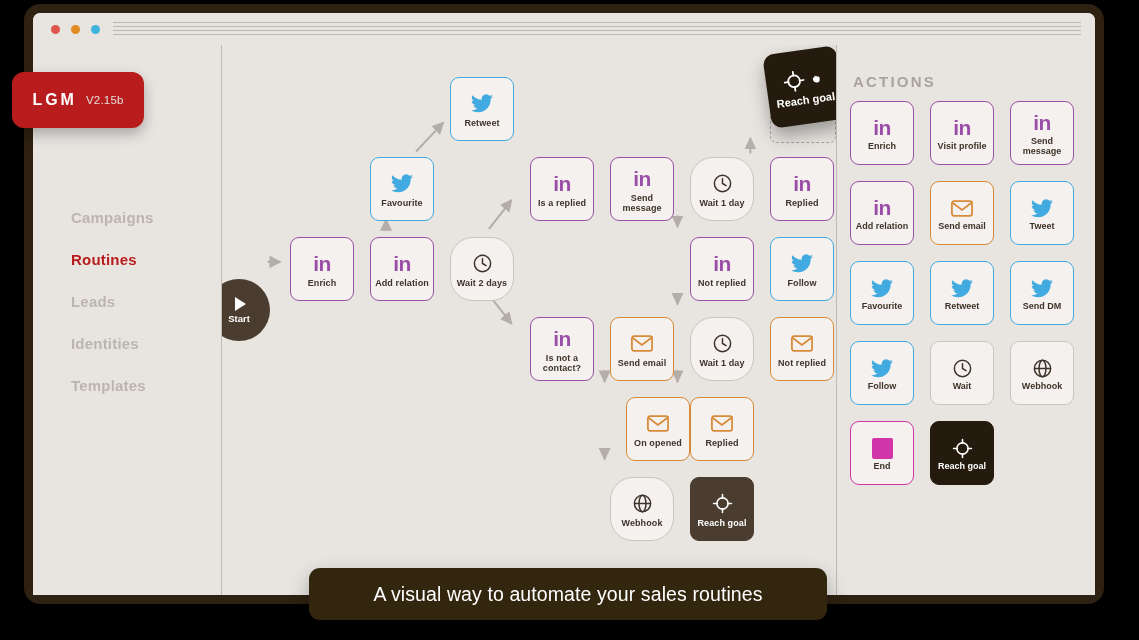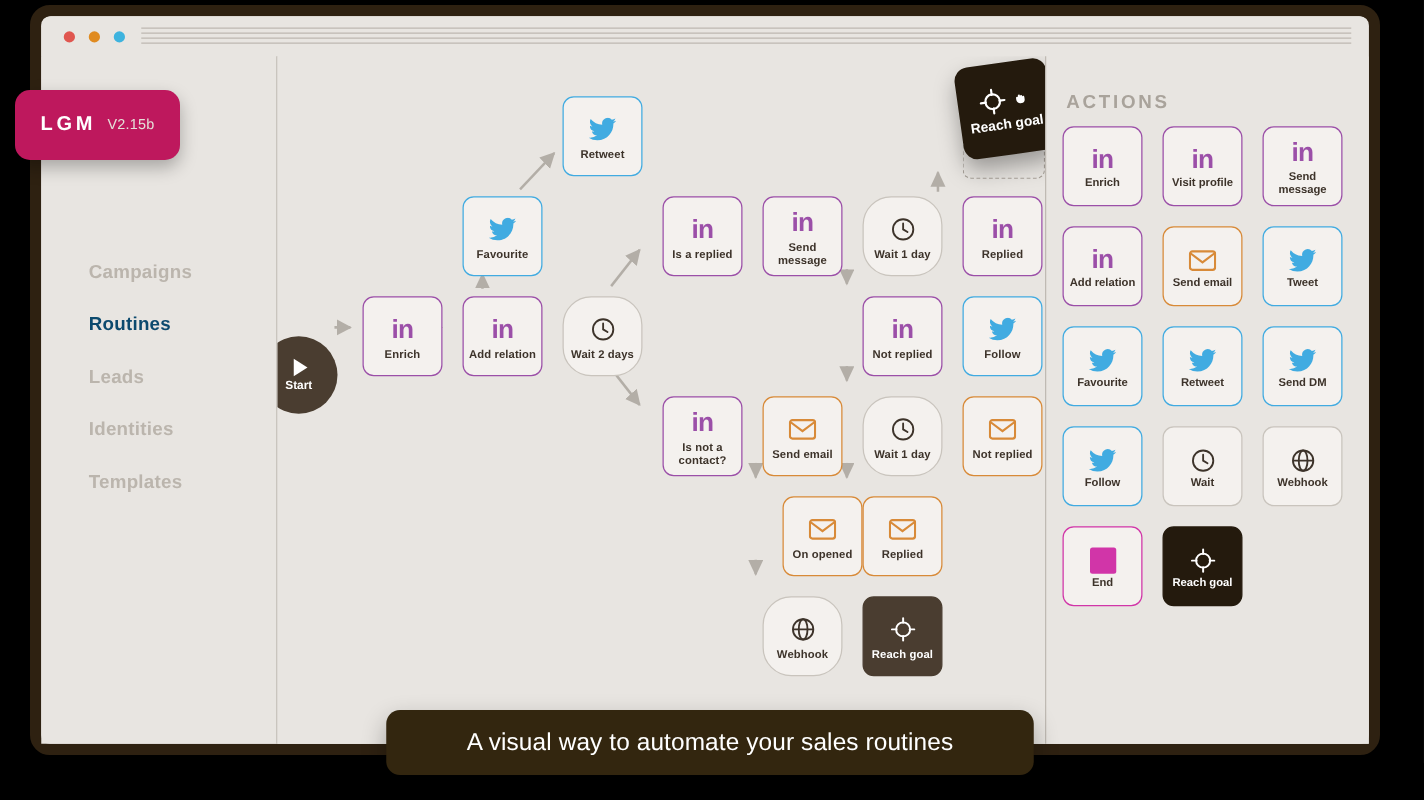--- a/index.html
+++ b/index.html
@@ -112,7 +112,7 @@
 
   
   .logo{
-    position:absolute;left:12px;top:72px;width:132px;height:56px;background:#be185d;
+    position:absolute;left:12px;top:72px;width:132px;height:56px;background:#b91c1c;
     border-radius:12px;display:flex;align-items:center;justify-content:center;gap:9px;z-index:30;
     box-shadow:0 6px 14px rgba(0,0,0,.28);
   }

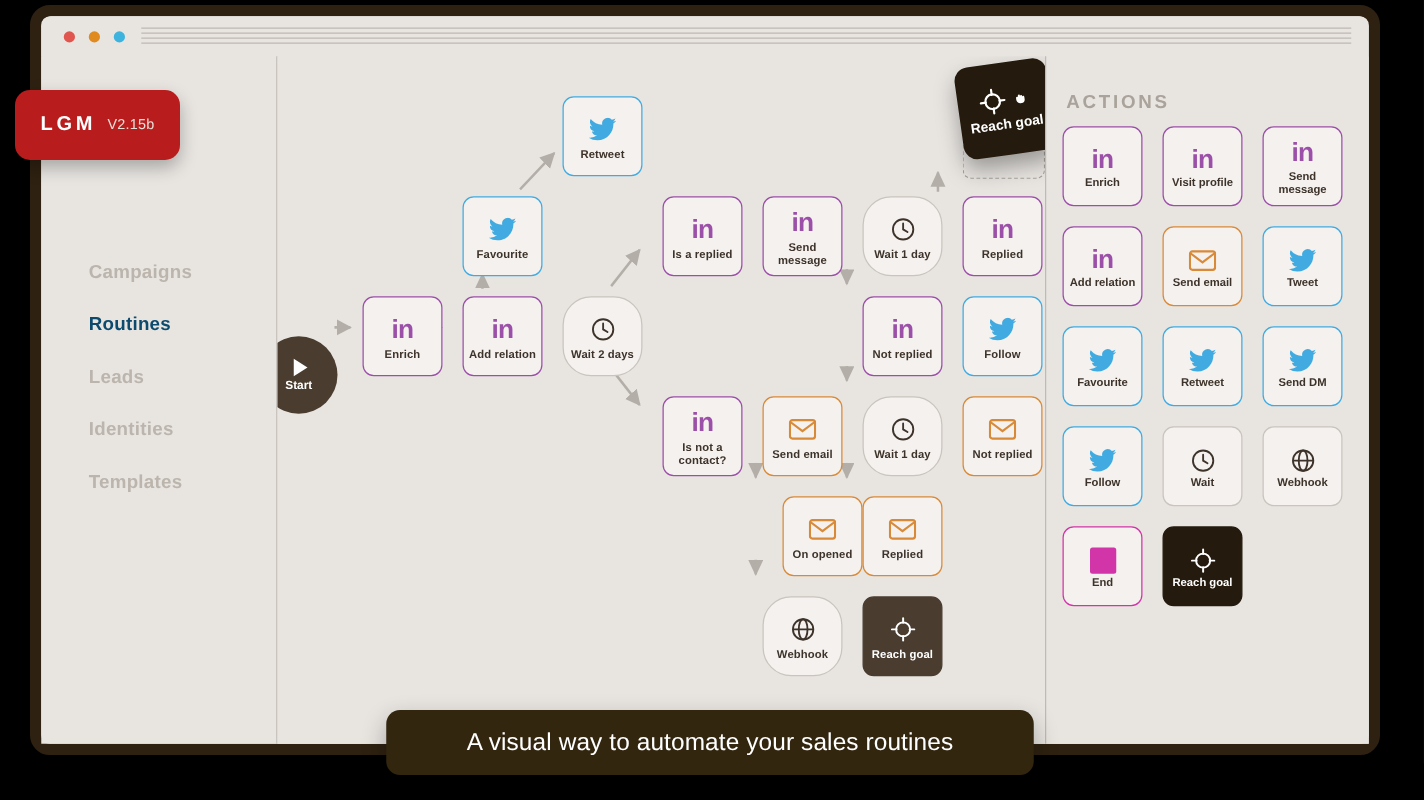--- a/index.html
+++ b/index.html
@@ -38,7 +38,7 @@
     font-size:15px;font-weight:bold;color:#BBB5AD;letter-spacing:.2px;
     margin-bottom:25px;cursor:pointer;
   }
-  .nav-item.active{color:#0c4a6e;}
+  .nav-item.active{color:#b91c1c;}
 
   
   .canvas{position:relative;flex:1 1 auto;overflow:hidden;background:#E8E5E1;}

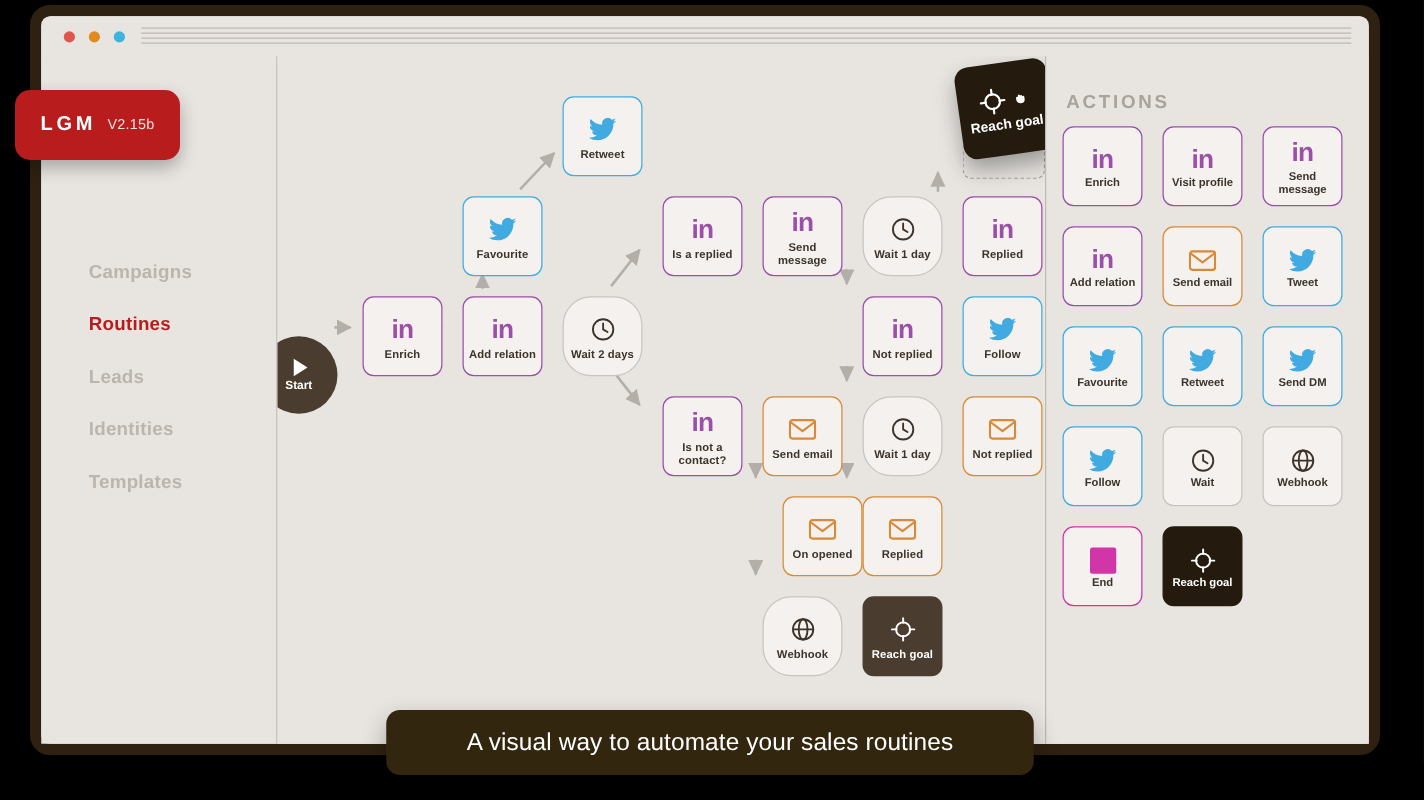--- a/index.html
+++ b/index.html
@@ -217,7 +217,7 @@
             </g>
           </svg>
 
-          <div class="start-node" style="left:-14px;top:224px;">
+          <div class="start-node" style="left:-14px;top:234px;">
             <span class="play"></span>
             <span class="cap">Start</span>
           </div>

